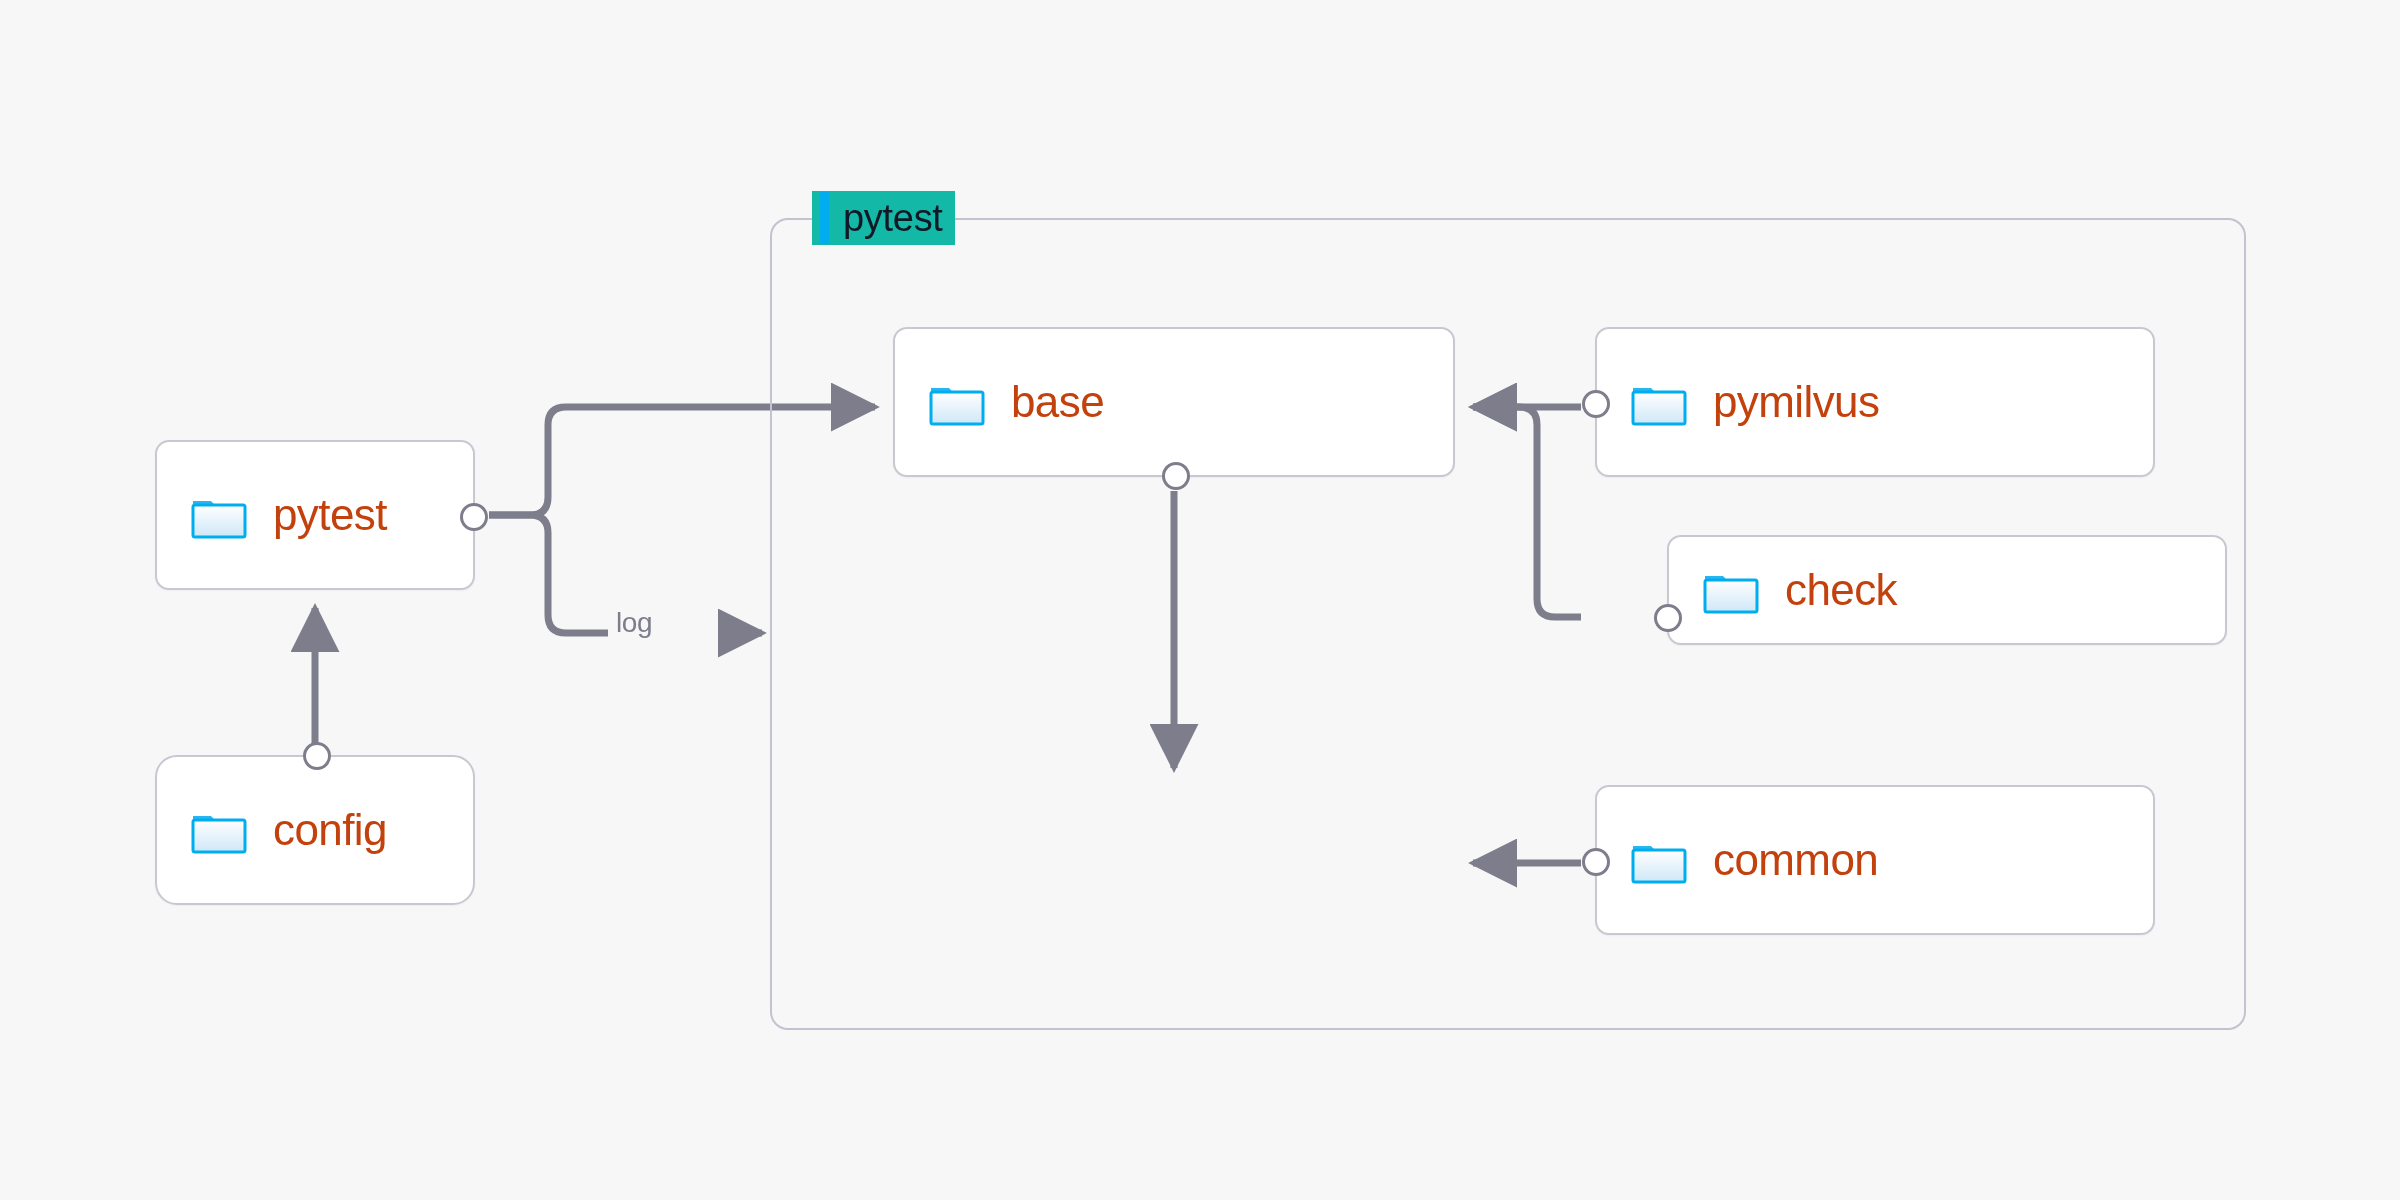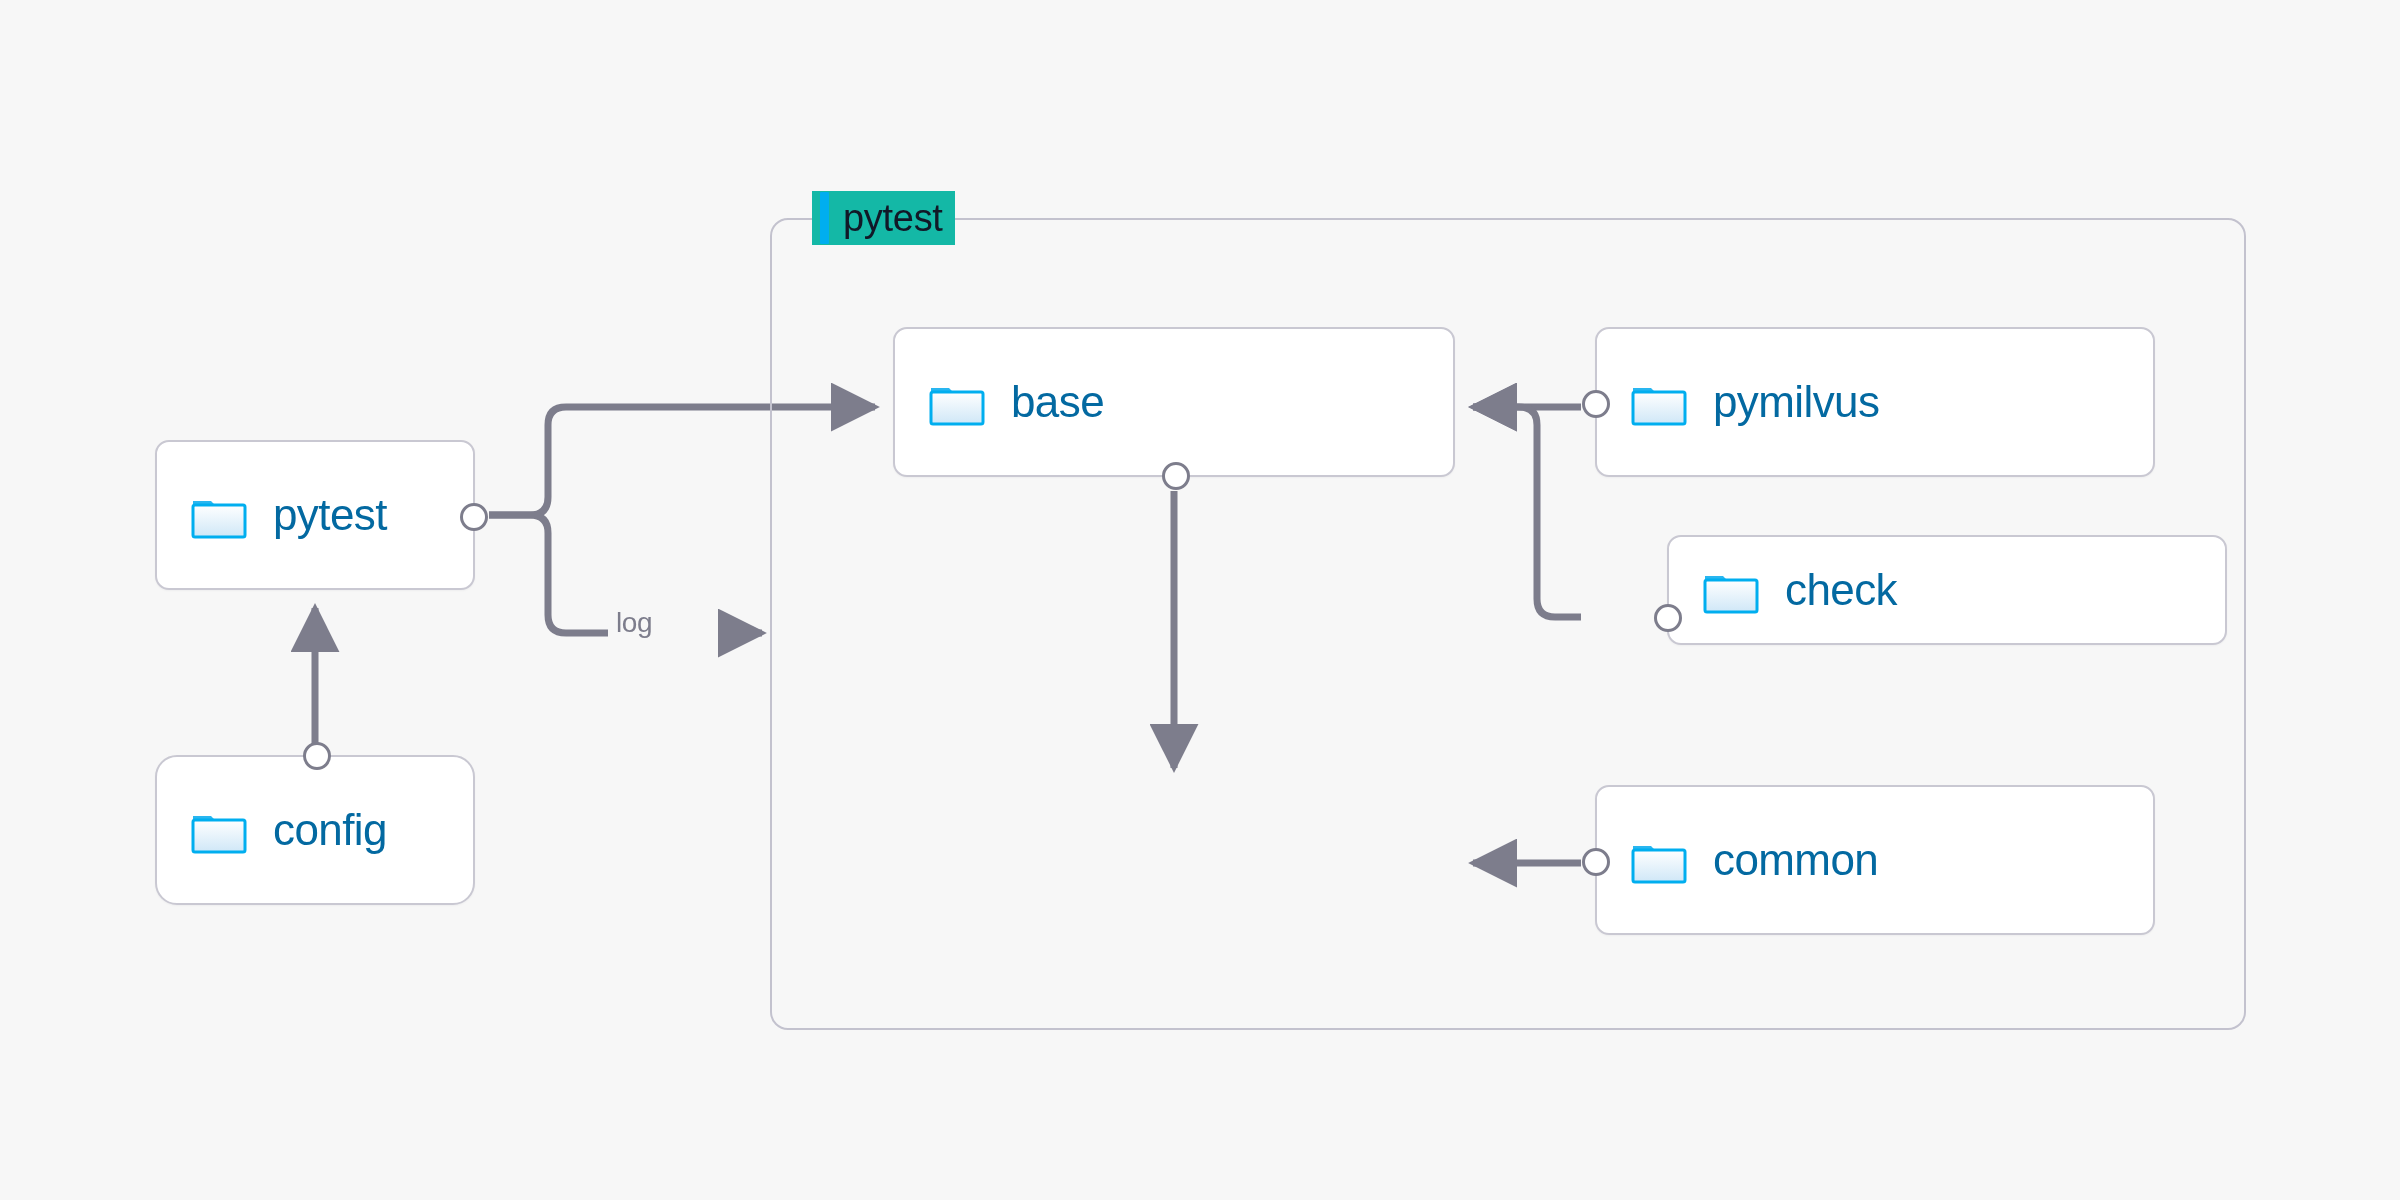--- a/index.html
+++ b/index.html
@@ -56,7 +56,7 @@
   }
   .node-label {
     font-size: 44px;
-    color: #0369a1;
+    color: #c2410c;
     letter-spacing: -0.6px;
     white-space: nowrap;
   }

